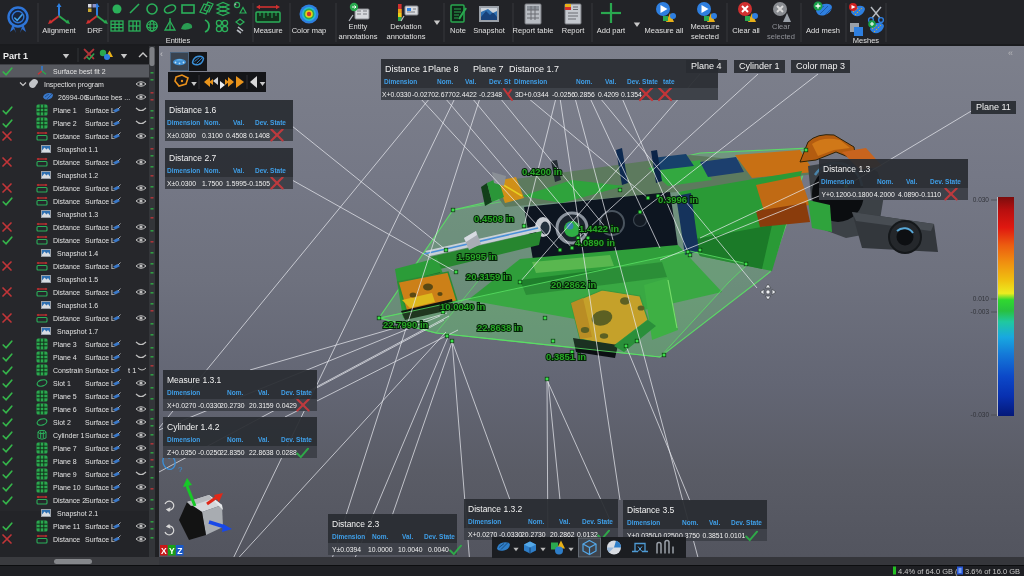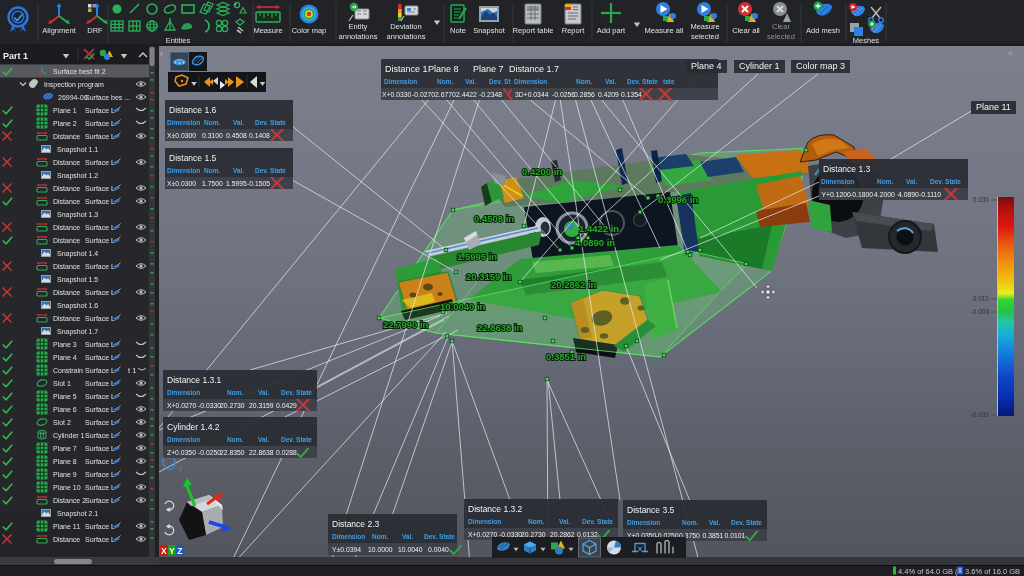--- a/index.html
+++ b/index.html
@@ -896,7 +896,7 @@
     </div>
   </div>
 <div class="ann" style="left:165px;top:148px;width:128px">
-    <div class="tt">Distance 1.5</div>
+    <div class="tt">Distance 2.7</div>
     <div class="hd">
       <span style="left:2px">Dimension</span>
       <span style="left:39px">Nom.</span>

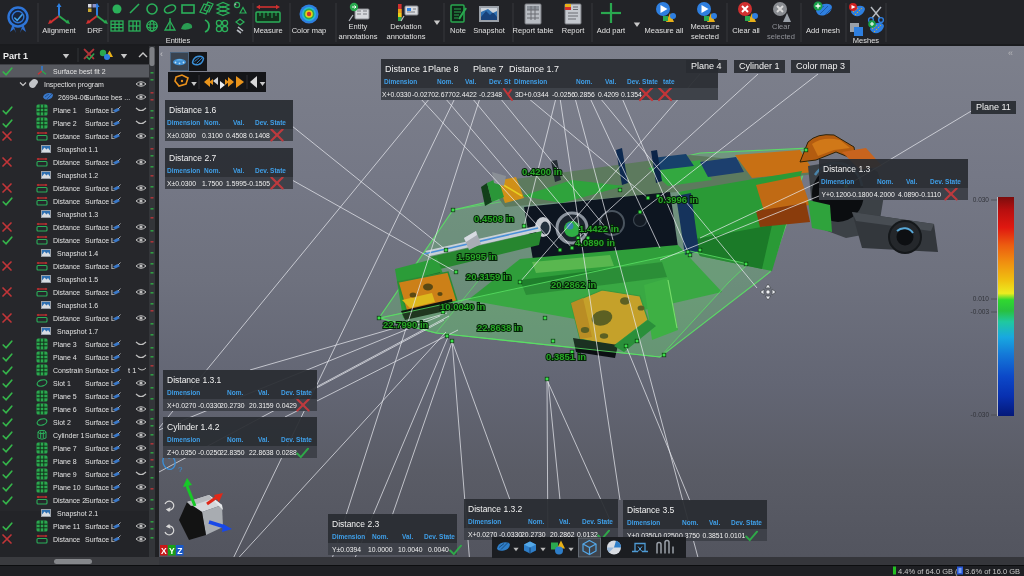--- a/index.html
+++ b/index.html
@@ -914,7 +914,7 @@
     </div>
   </div>
 <div class="ann" style="left:163px;top:370px;width:154px">
-    <div class="tt">Distance 1.3.1</div>
+    <div class="tt">Measure 1.3.1</div>
     <div class="hd">
       <span style="left:4px">Dimension</span>
       <span style="left:64px">Nom.</span>

